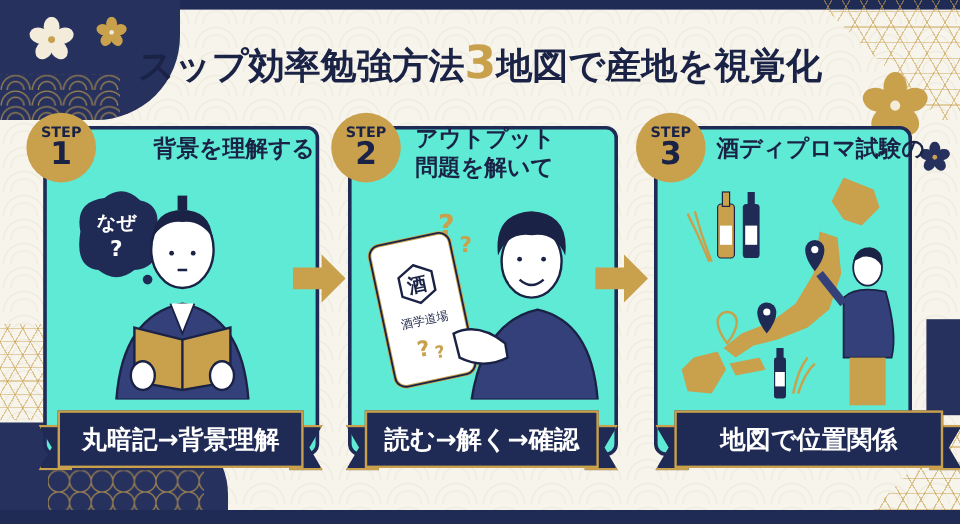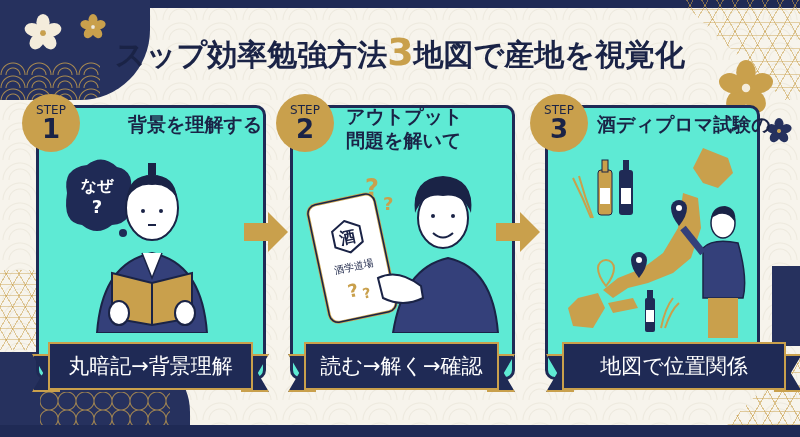--- a/index.html
+++ b/index.html
@@ -100,7 +100,7 @@
     display: flex; flex-direction: column; align-items: center; justify-content: center;
     top: 94px;
   }
-  .step-badge .lbl { font-size: 12px; font-weight: normal; line-height: 12px; }
+  .step-badge .lbl { font-size: 12px; font-weight: bold; line-height: 12px; }
   .step-badge .num { font-size: 26px; font-weight: bold; line-height: 26px; }
 
   .card-title {

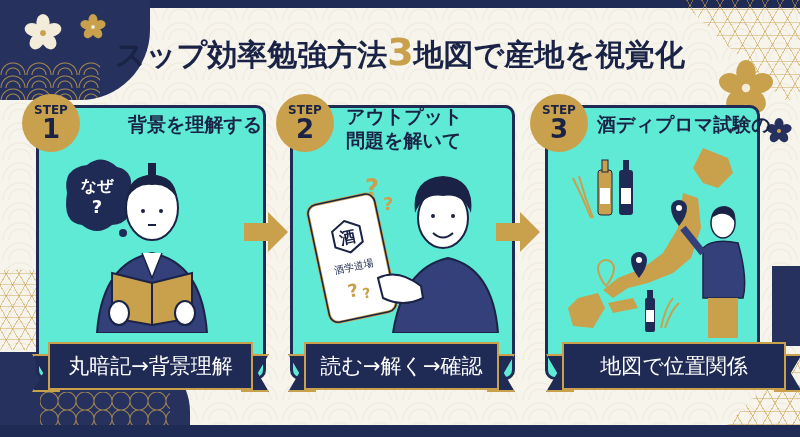--- a/index.html
+++ b/index.html
@@ -125,7 +125,7 @@
   .ribbon-body {
     position: absolute; inset: 0; background: #1f2a55; border: 2px solid #c9a04c;
     display: flex; align-items: center; justify-content: center;
-    color: #ffffff; font-size: 21px; font-weight: normal; letter-spacing: 0px;
+    color: #ffffff; font-size: 21px; font-weight: bold; letter-spacing: 0px;
   }
 
   svg { display: block; }

